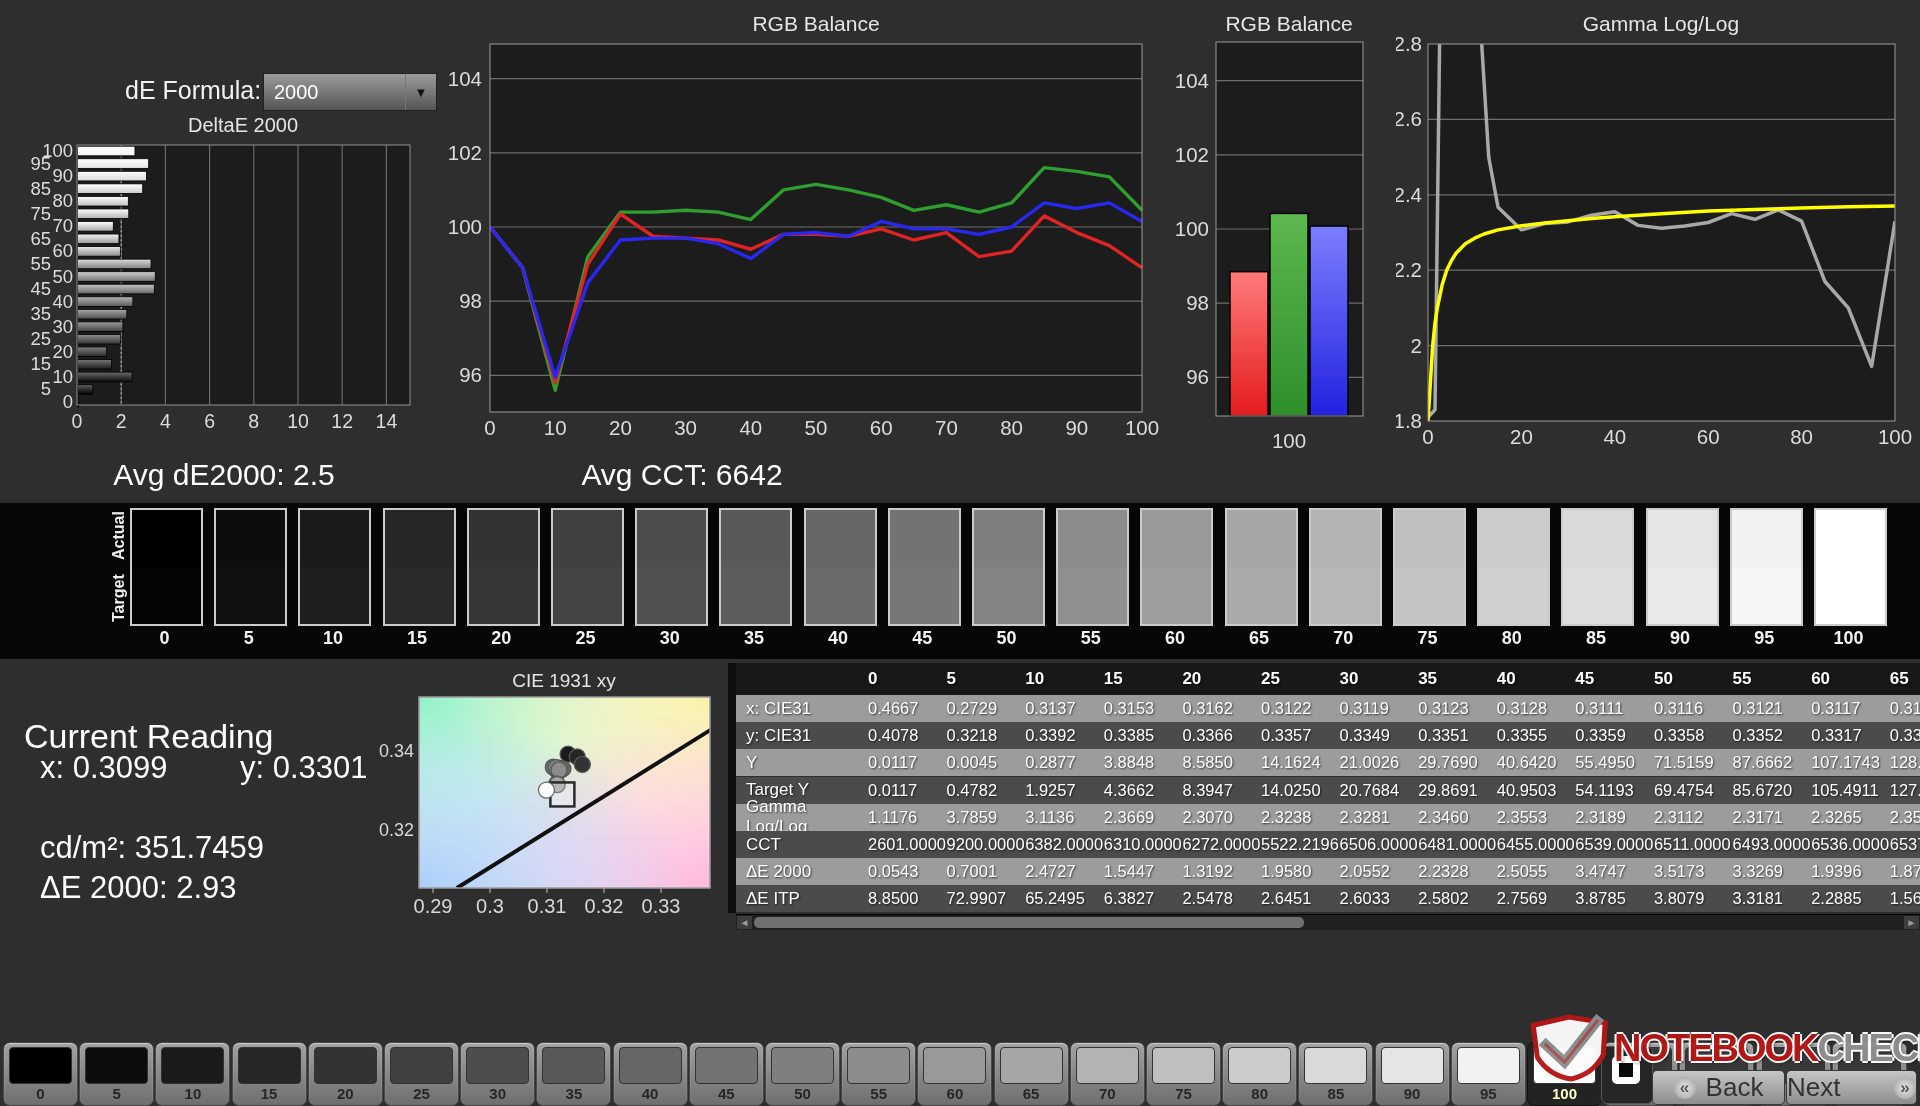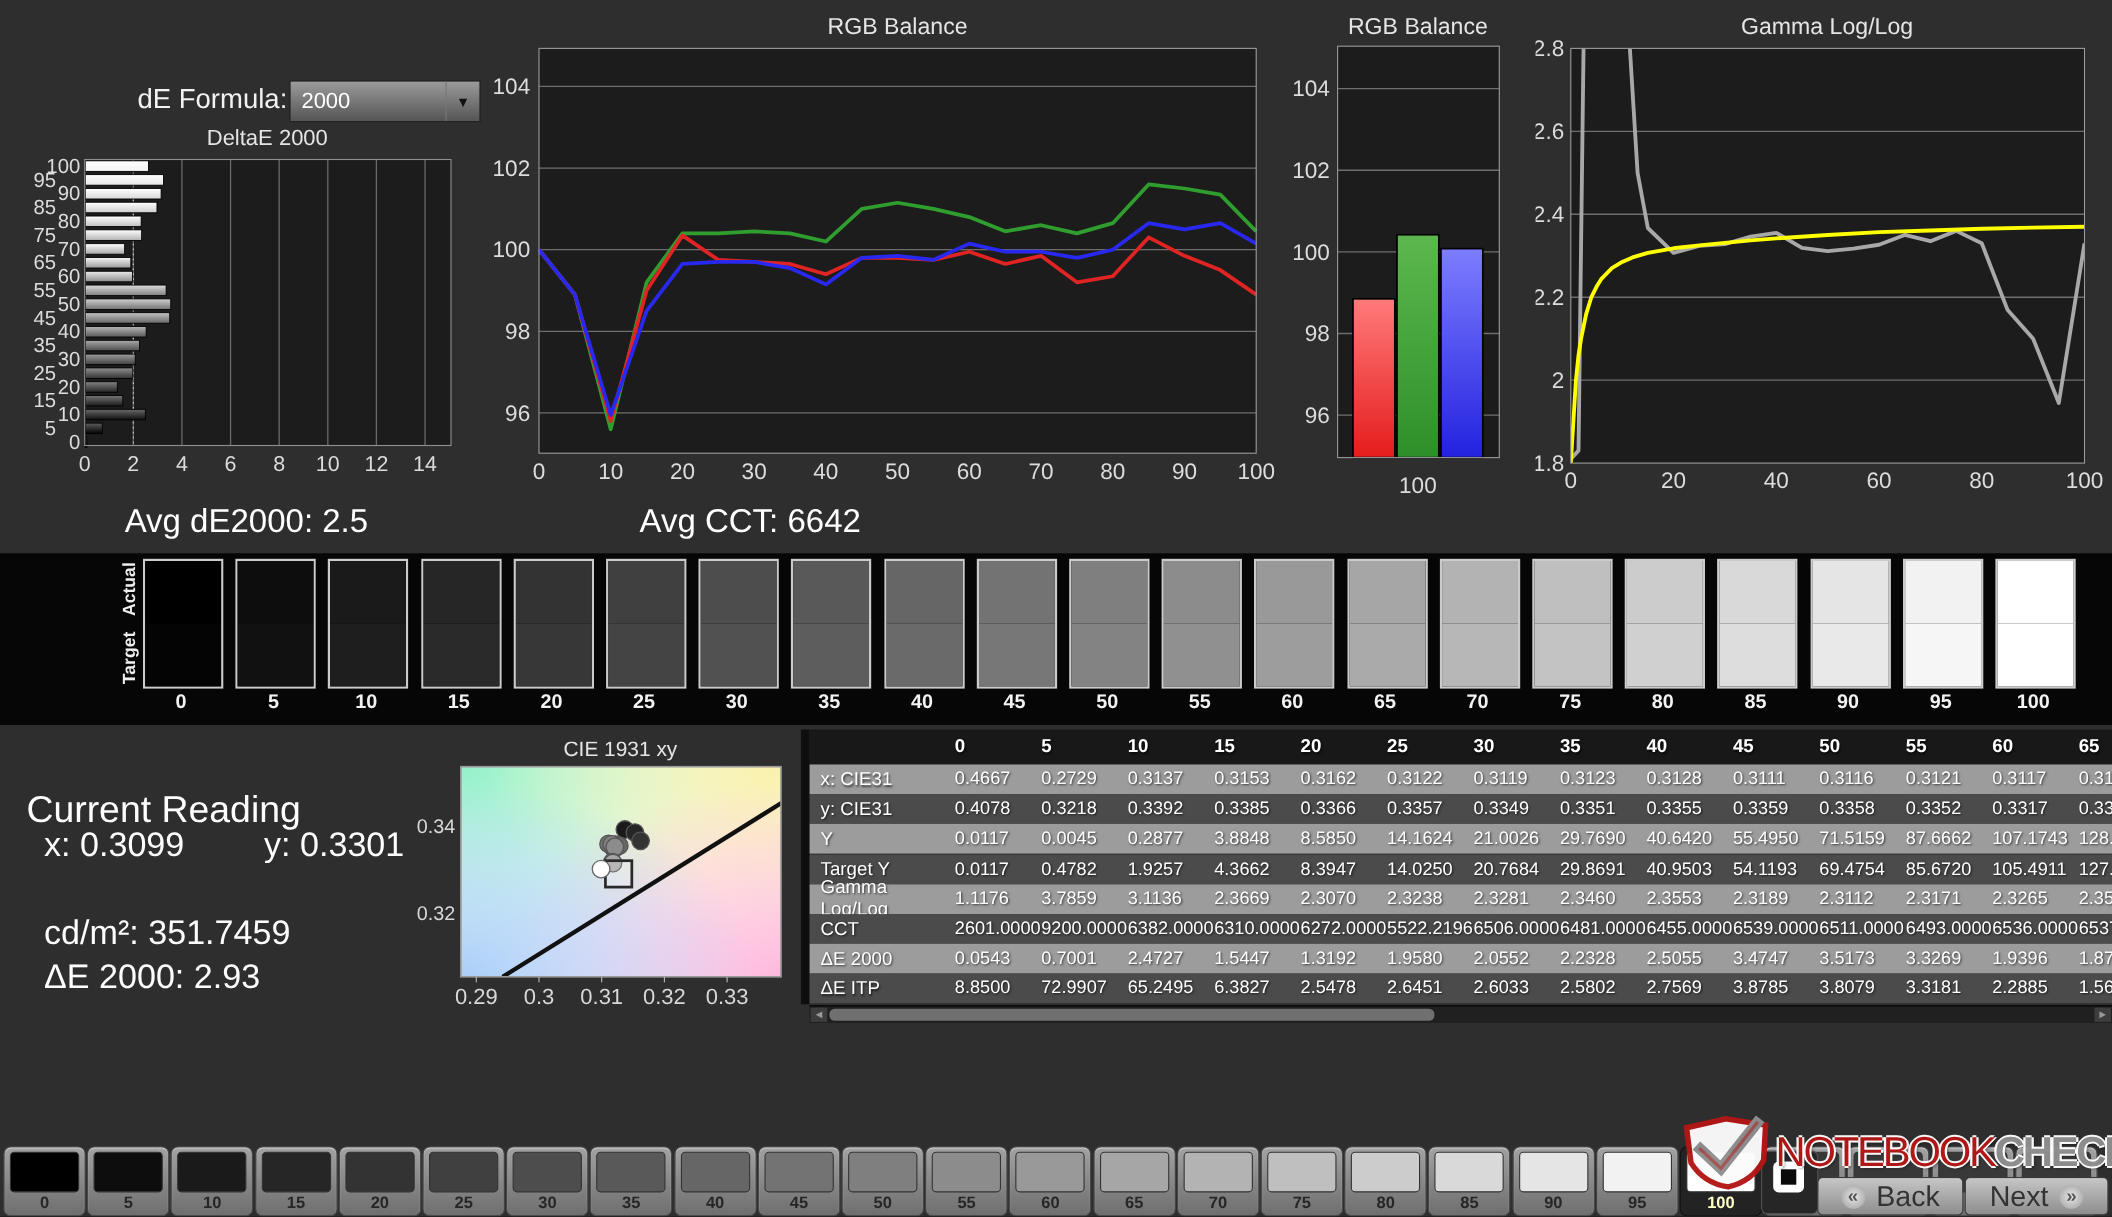--- a/index.html
+++ b/index.html
@@ -62,7 +62,7 @@
   #next-btn{left:1786px;width:129px;}
   
   #logo{left:1526px;top:1014px;z-index:10;display:flex;align-items:center;opacity:0.97;}
-  #logo .t1{font-size:38px;font-weight:400;letter-spacing:-2px;color:#b41616;
+  #logo .t1{font-size:38px;font-weight:700;letter-spacing:-2px;color:#b41616;
      text-shadow:-2px 0 0 #fff,2px 0 0 #fff,0 -2px 0 #fff,0 2px 0 #fff,2px 2px 3px rgba(0,0,0,.5);}
   #logo .t2{font-size:38px;font-weight:800;letter-spacing:-2px;color:#8f8f8f;
      text-shadow:-2px 0 0 #fff,2px 0 0 #fff,0 -2px 0 #fff,0 2px 0 #fff,2px 2px 3px rgba(0,0,0,.5);}

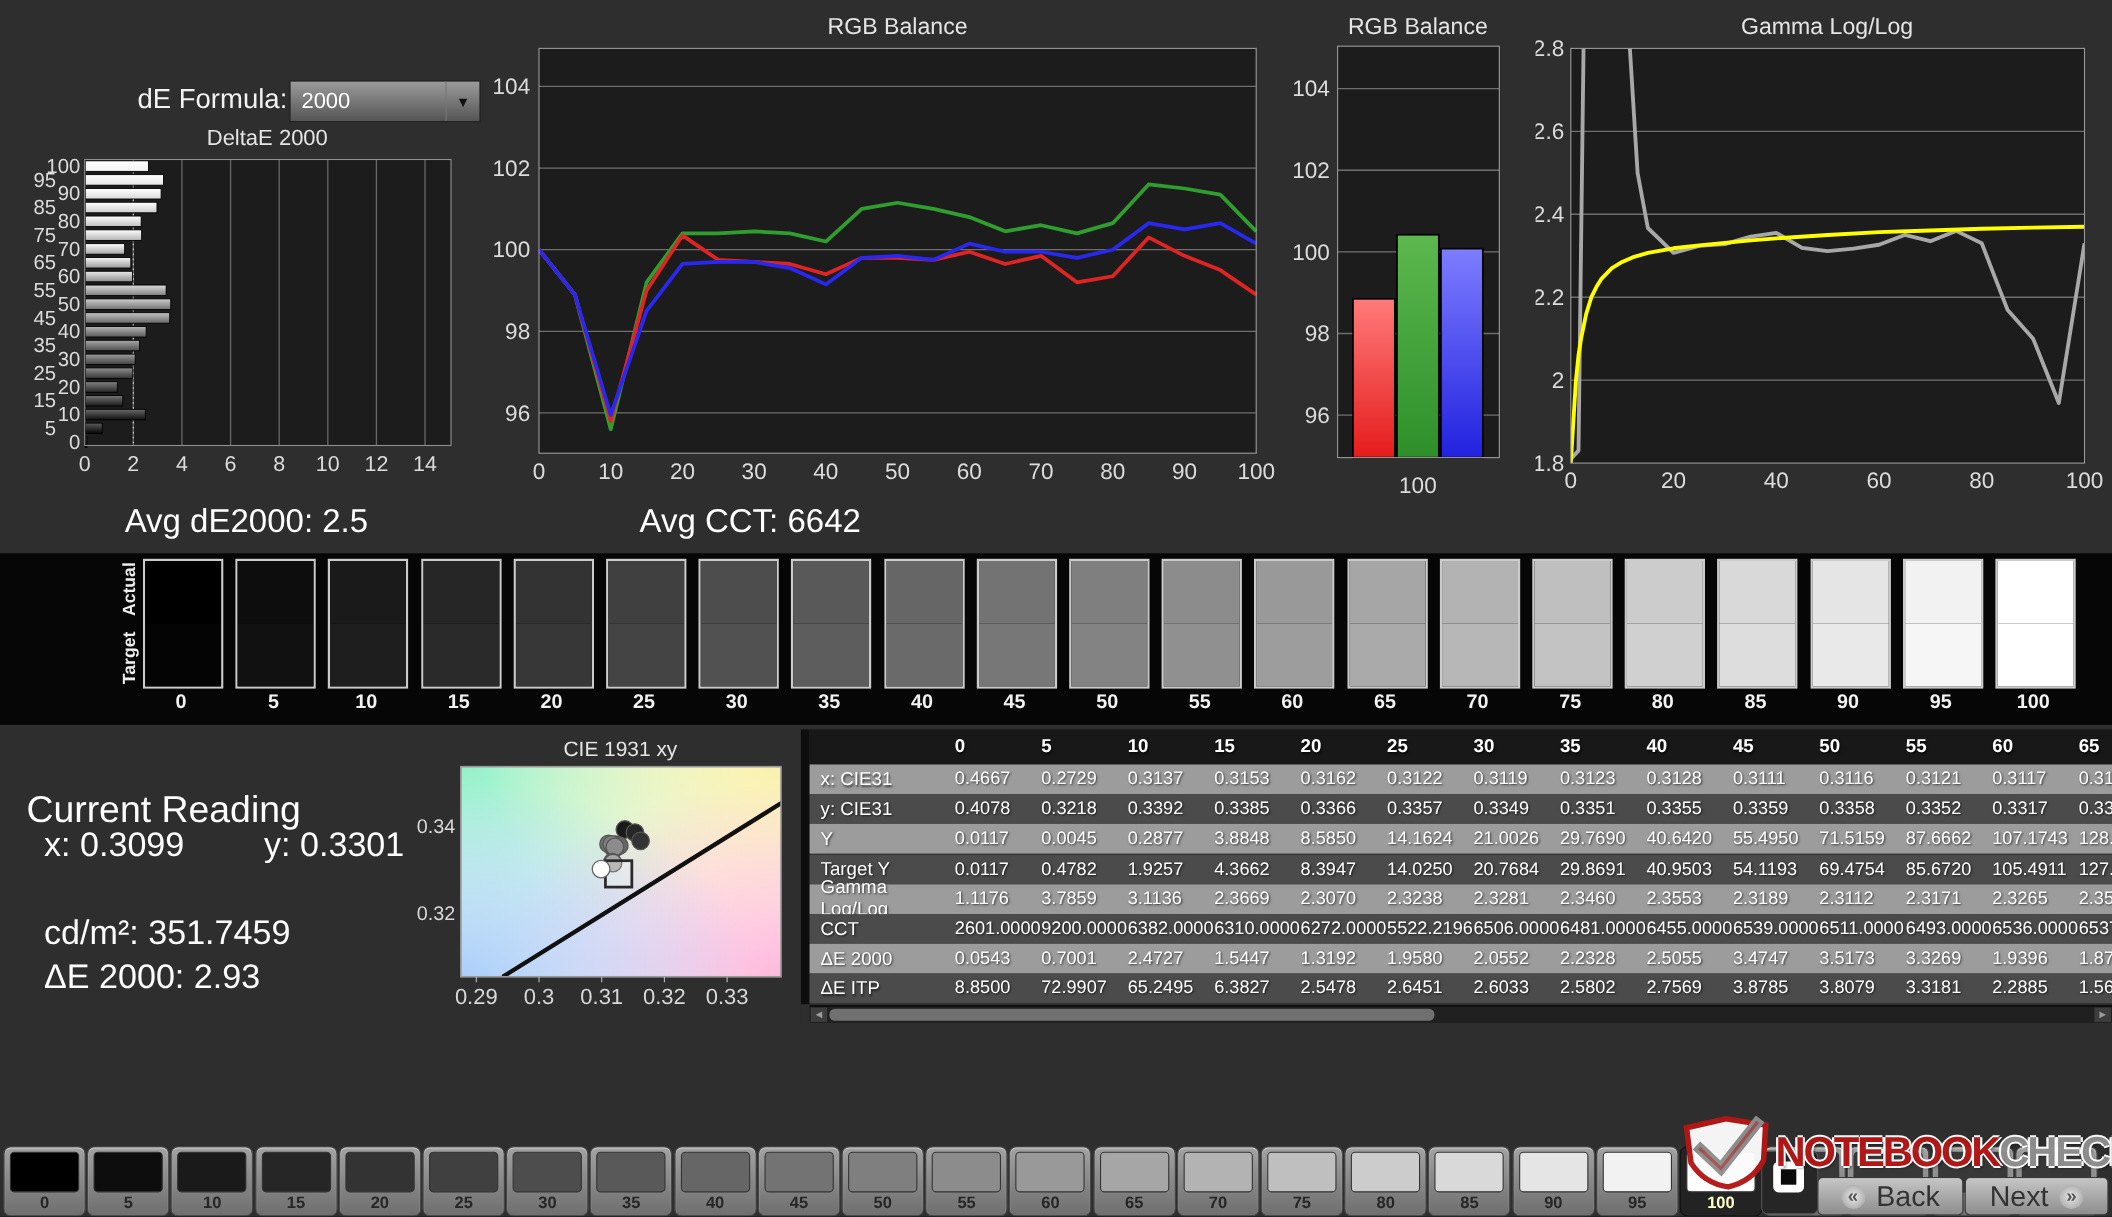--- a/index.html
+++ b/index.html
@@ -59,7 +59,7 @@
   .navbtn .circ{width:22px;height:22px;border-radius:50%;background:radial-gradient(#e8e8e8,#9a9a9a);
                 font-size:17px;font-weight:bold;color:#555;line-height:22px;text-align:center;}
   #back-btn{left:1652px;width:131px;}
-  #next-btn{left:1786px;width:129px;}
+  #next-btn{left:1786px;width:129px;justify-content:space-between;}
   
   #logo{left:1526px;top:1014px;z-index:10;display:flex;align-items:center;opacity:0.97;}
   #logo .t1{font-size:38px;font-weight:700;letter-spacing:-2px;color:#b41616;

